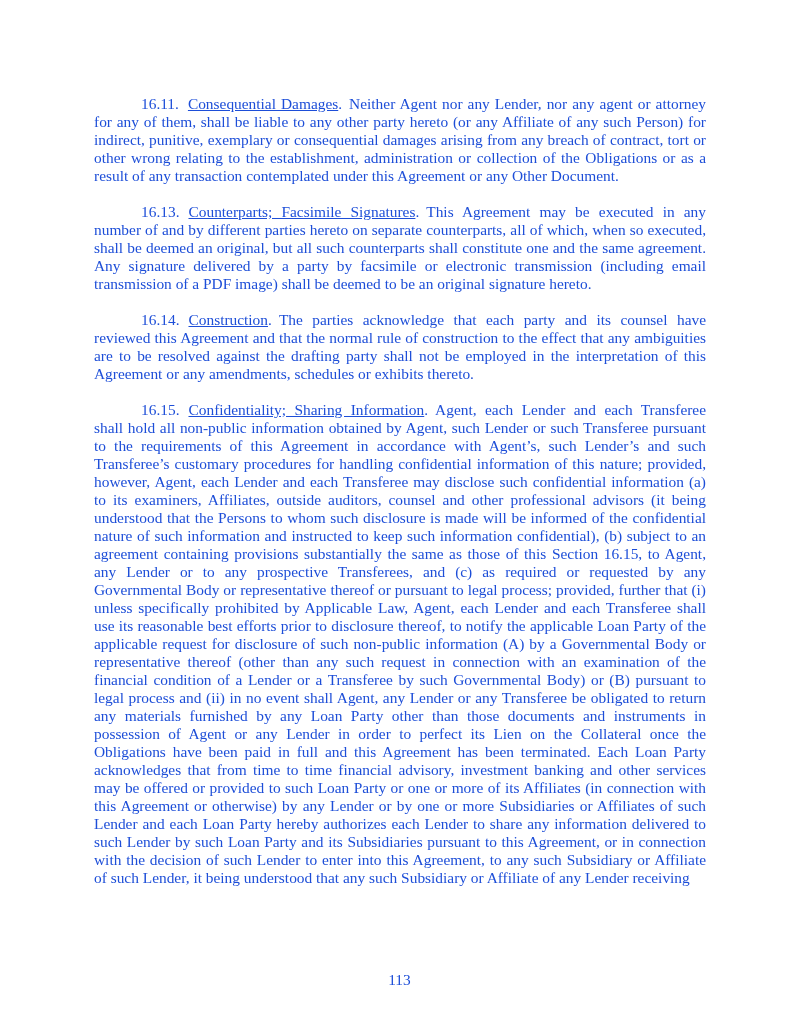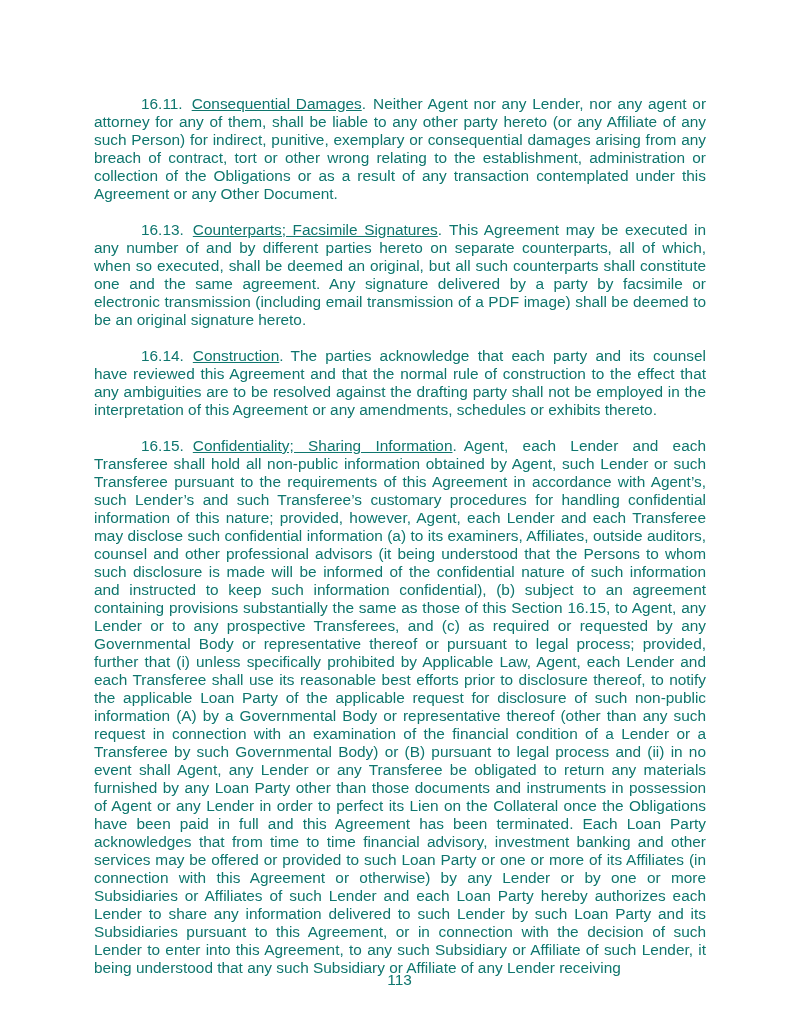--- a/index.html
+++ b/index.html
@@ -15,10 +15,10 @@
     background: #ffffff;
     box-sizing: border-box;
     padding: 95px 93px 0 94px;
-    font-family: Liberation Sans, sans-serif;
+    font-family: Liberation Serif, serif;
     font-size: 15.4px;
     line-height: 18px;
-    color: #0f766e;
+    color: #1d4ed8;
     overflow: hidden;
   }
   p.para {

